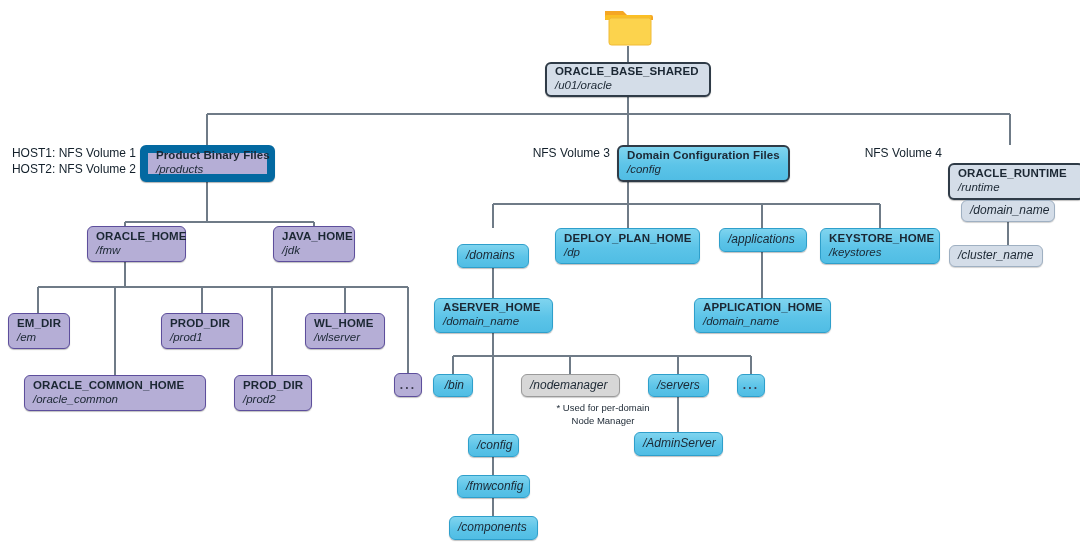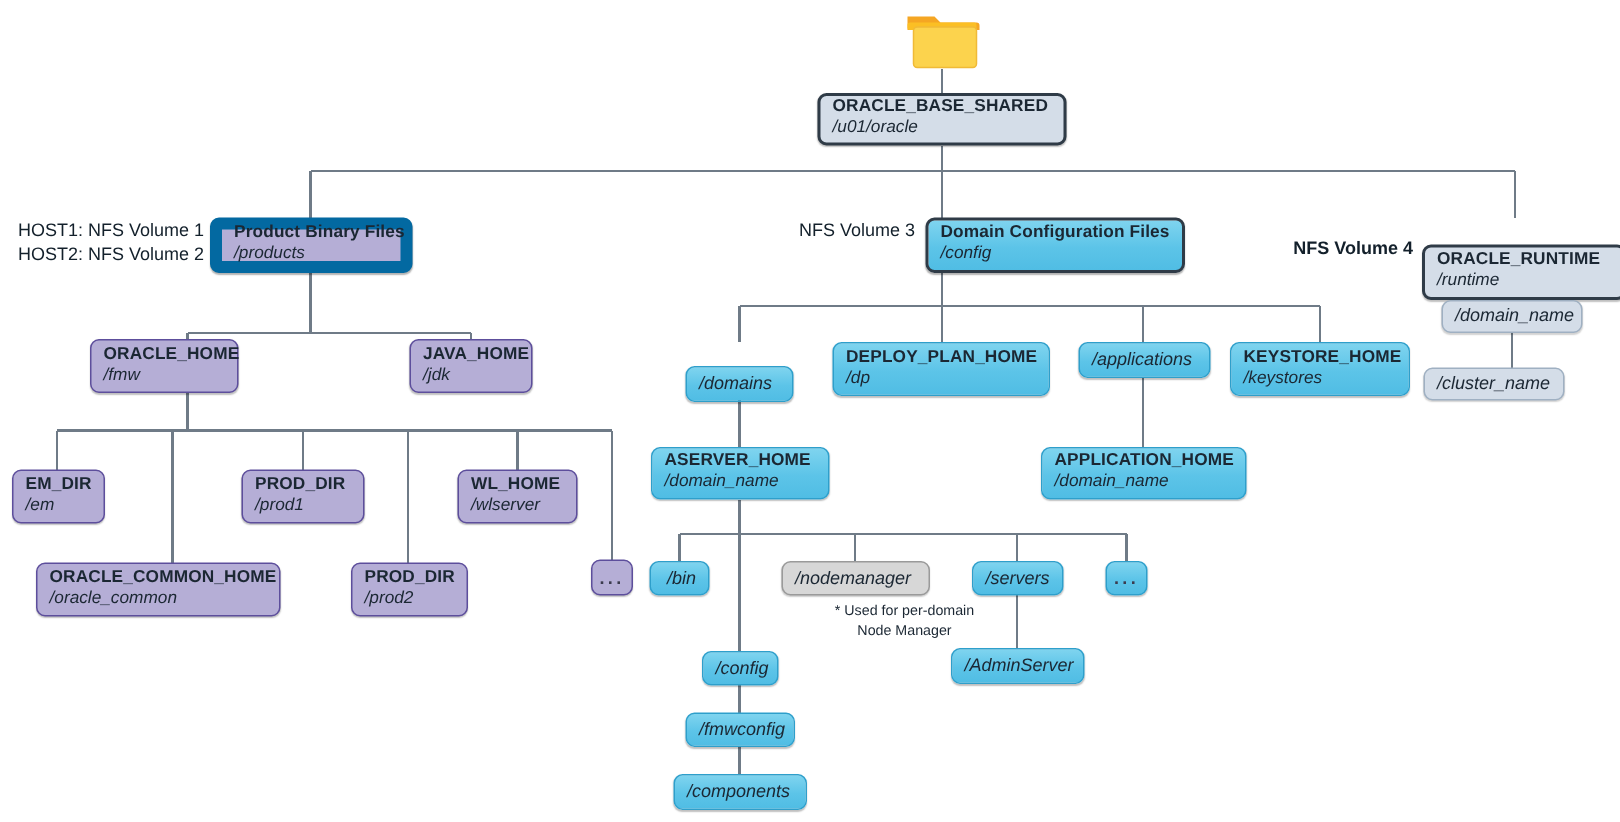--- a/index.html
+++ b/index.html
@@ -211,7 +211,7 @@
     <div class="t2">/config</div>
   </div>
 
-  <div class="sidelabel" style="left:790px;top:158px;width:152px;font-weight:bold;">NFS Volume 4</div>
+  <div class="sidelabel" style="left:790px;top:146px;width:152px;">NFS Volume 4</div>
 
   <div class="node steel-dark" style="left:948px;top:145px;width:136px;height:37px;margin-top:18px;">
     <div class="t1">ORACLE_RUNTIME</div>

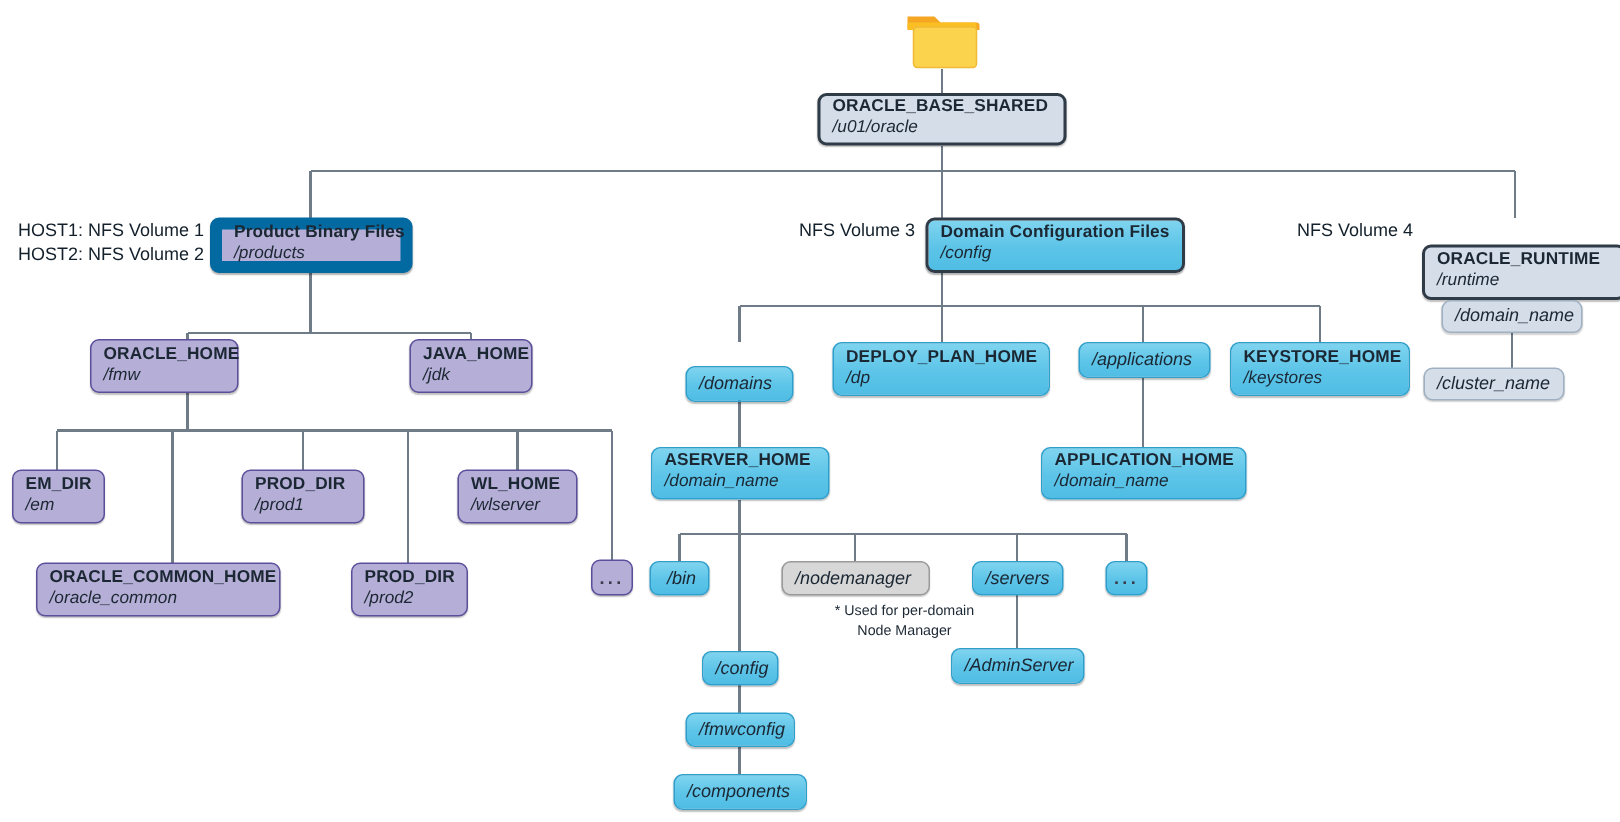--- a/index.html
+++ b/index.html
@@ -225,7 +225,7 @@
     <div class="t2">/cluster_name</div>
   </div>
 
-  <div class="node purple" style="left:60px;top:226px;width:99px;height:36px;">
+  <div class="node purple" style="left:87px;top:226px;width:99px;height:36px;">
     <div class="t1">ORACLE_HOME</div>
     <div class="t2">/fmw</div>
   </div>

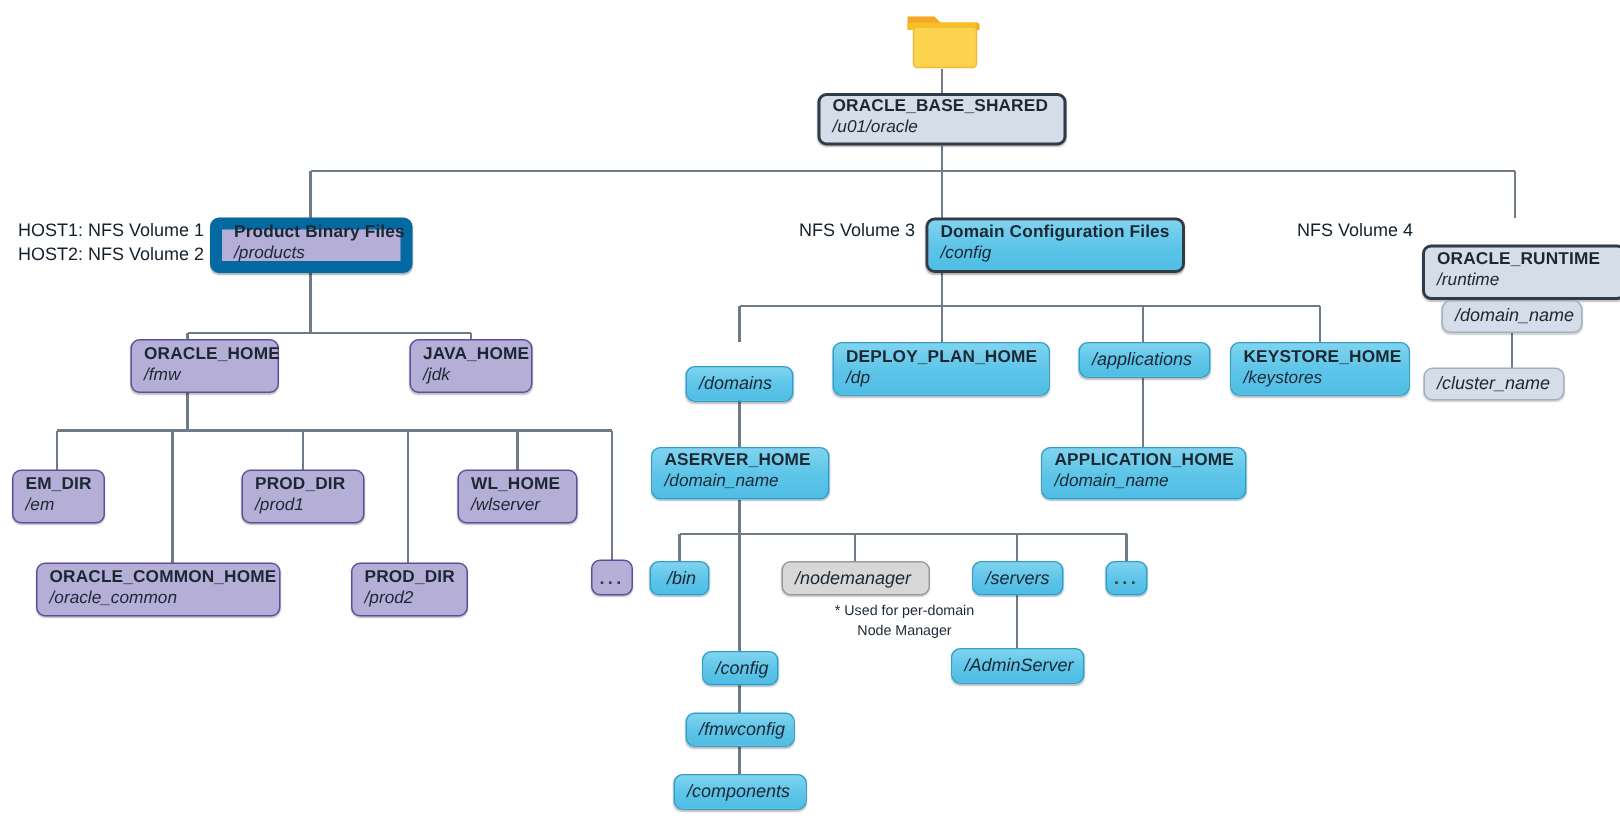--- a/index.html
+++ b/index.html
@@ -250,7 +250,7 @@
     <div class="t2">/wlserver</div>
   </div>
 
-  <div class="node purple" style="left:24px;top:375px;width:163px;height:36px;">
+  <div class="node purple" style="left:24px;top:375px;width:182px;height:36px;">
     <div class="t1">ORACLE_COMMON_HOME</div>
     <div class="t2">/oracle_common</div>
   </div>

